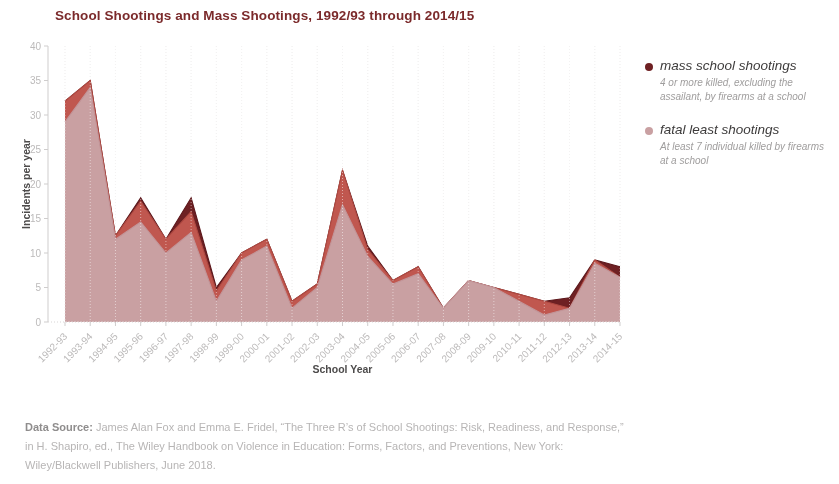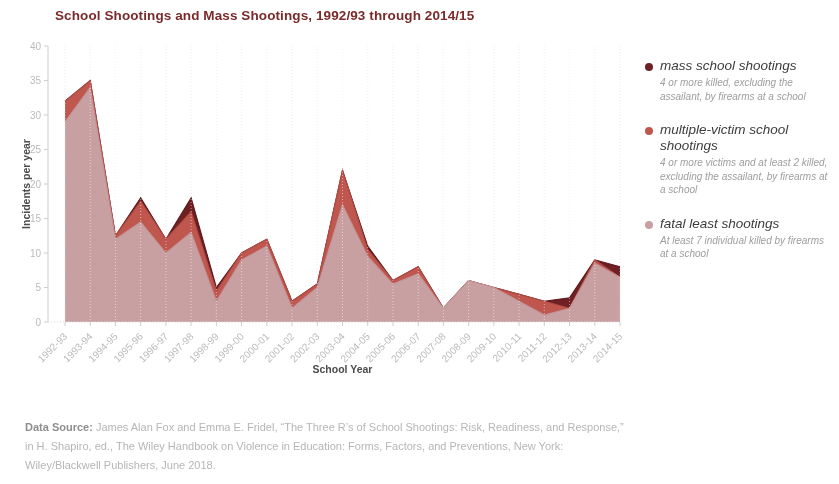--- a/index.html
+++ b/index.html
@@ -159,11 +159,6 @@
       <span class="legend-desc">4 or more killed, excluding the assailant, by firearms at a school</span>
     </div>
     <div class="legend-item">
-      <span class="legend-swatch" style="background: rgb(192, 87, 79);"></span>
-      <span class="legend-title">multiple-victim school shootings</span>
-      <span class="legend-desc">4 or more victims and at least 2 killed, excluding the assailant, by firearms at a school</span>
-    </div>
-    <div class="legend-item">
       <span class="legend-swatch" style="background: rgb(201, 160, 162);"></span>
       <span class="legend-title">fatal least shootings</span>
       <span class="legend-desc">At least 7 individual killed by firearms at a school</span>

